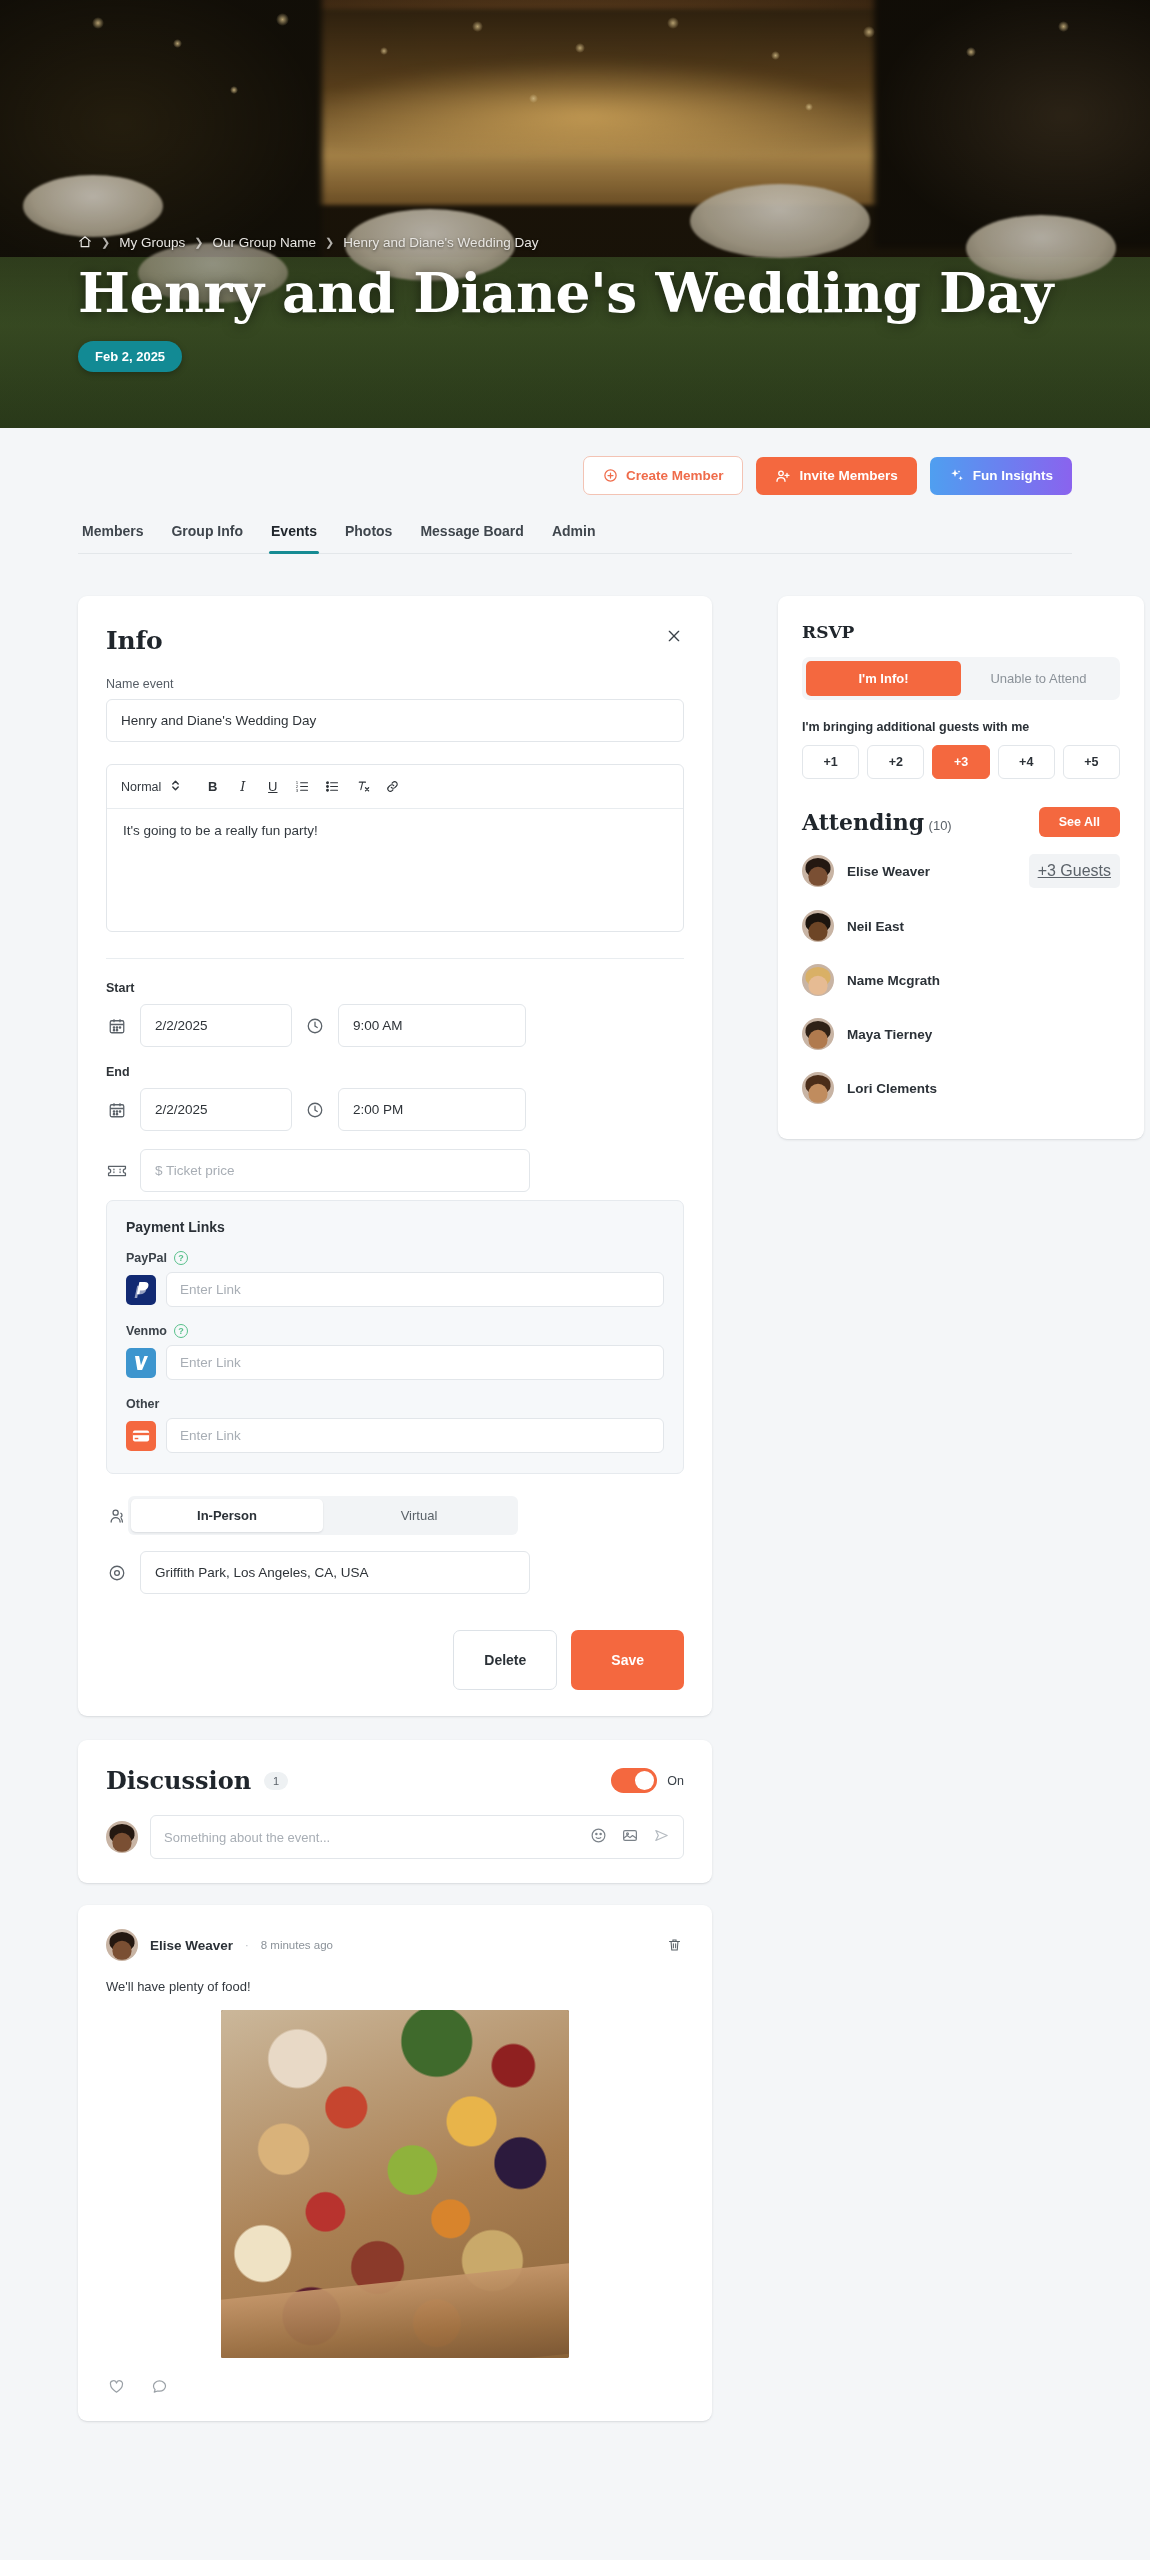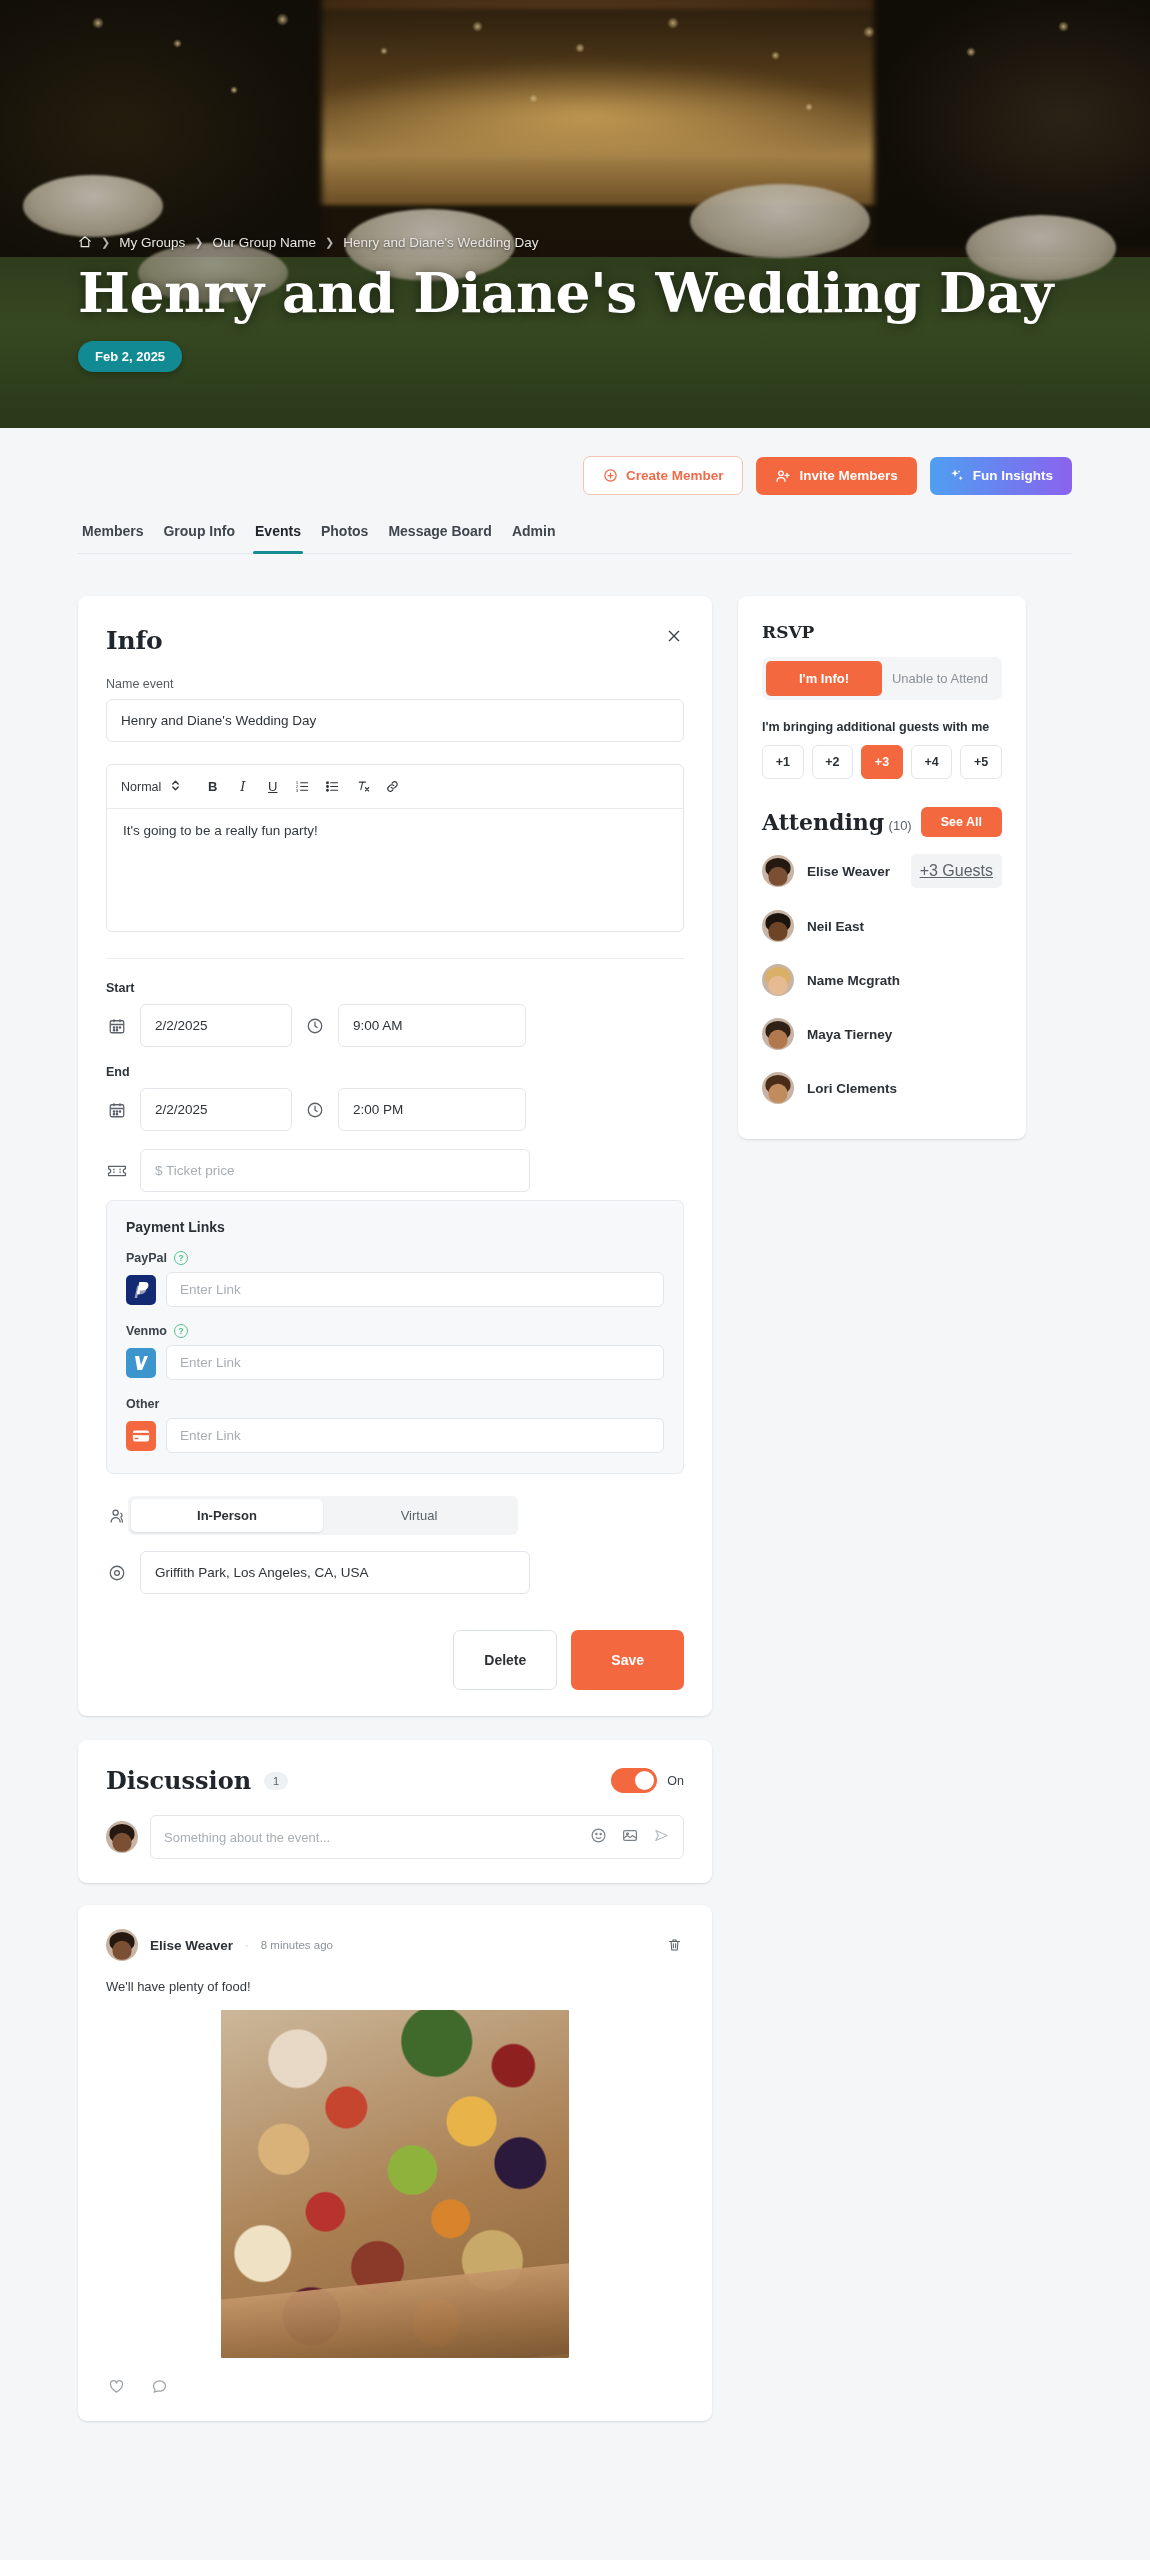--- a/index.html
+++ b/index.html
@@ -134,7 +134,7 @@
 
   
   .tabs {
-    display: flex; gap: 16px;
+    display: flex; gap: 24px;
     border-bottom: 1px solid #e3e7ea;
     padding: 0 0 0 2px;
   }

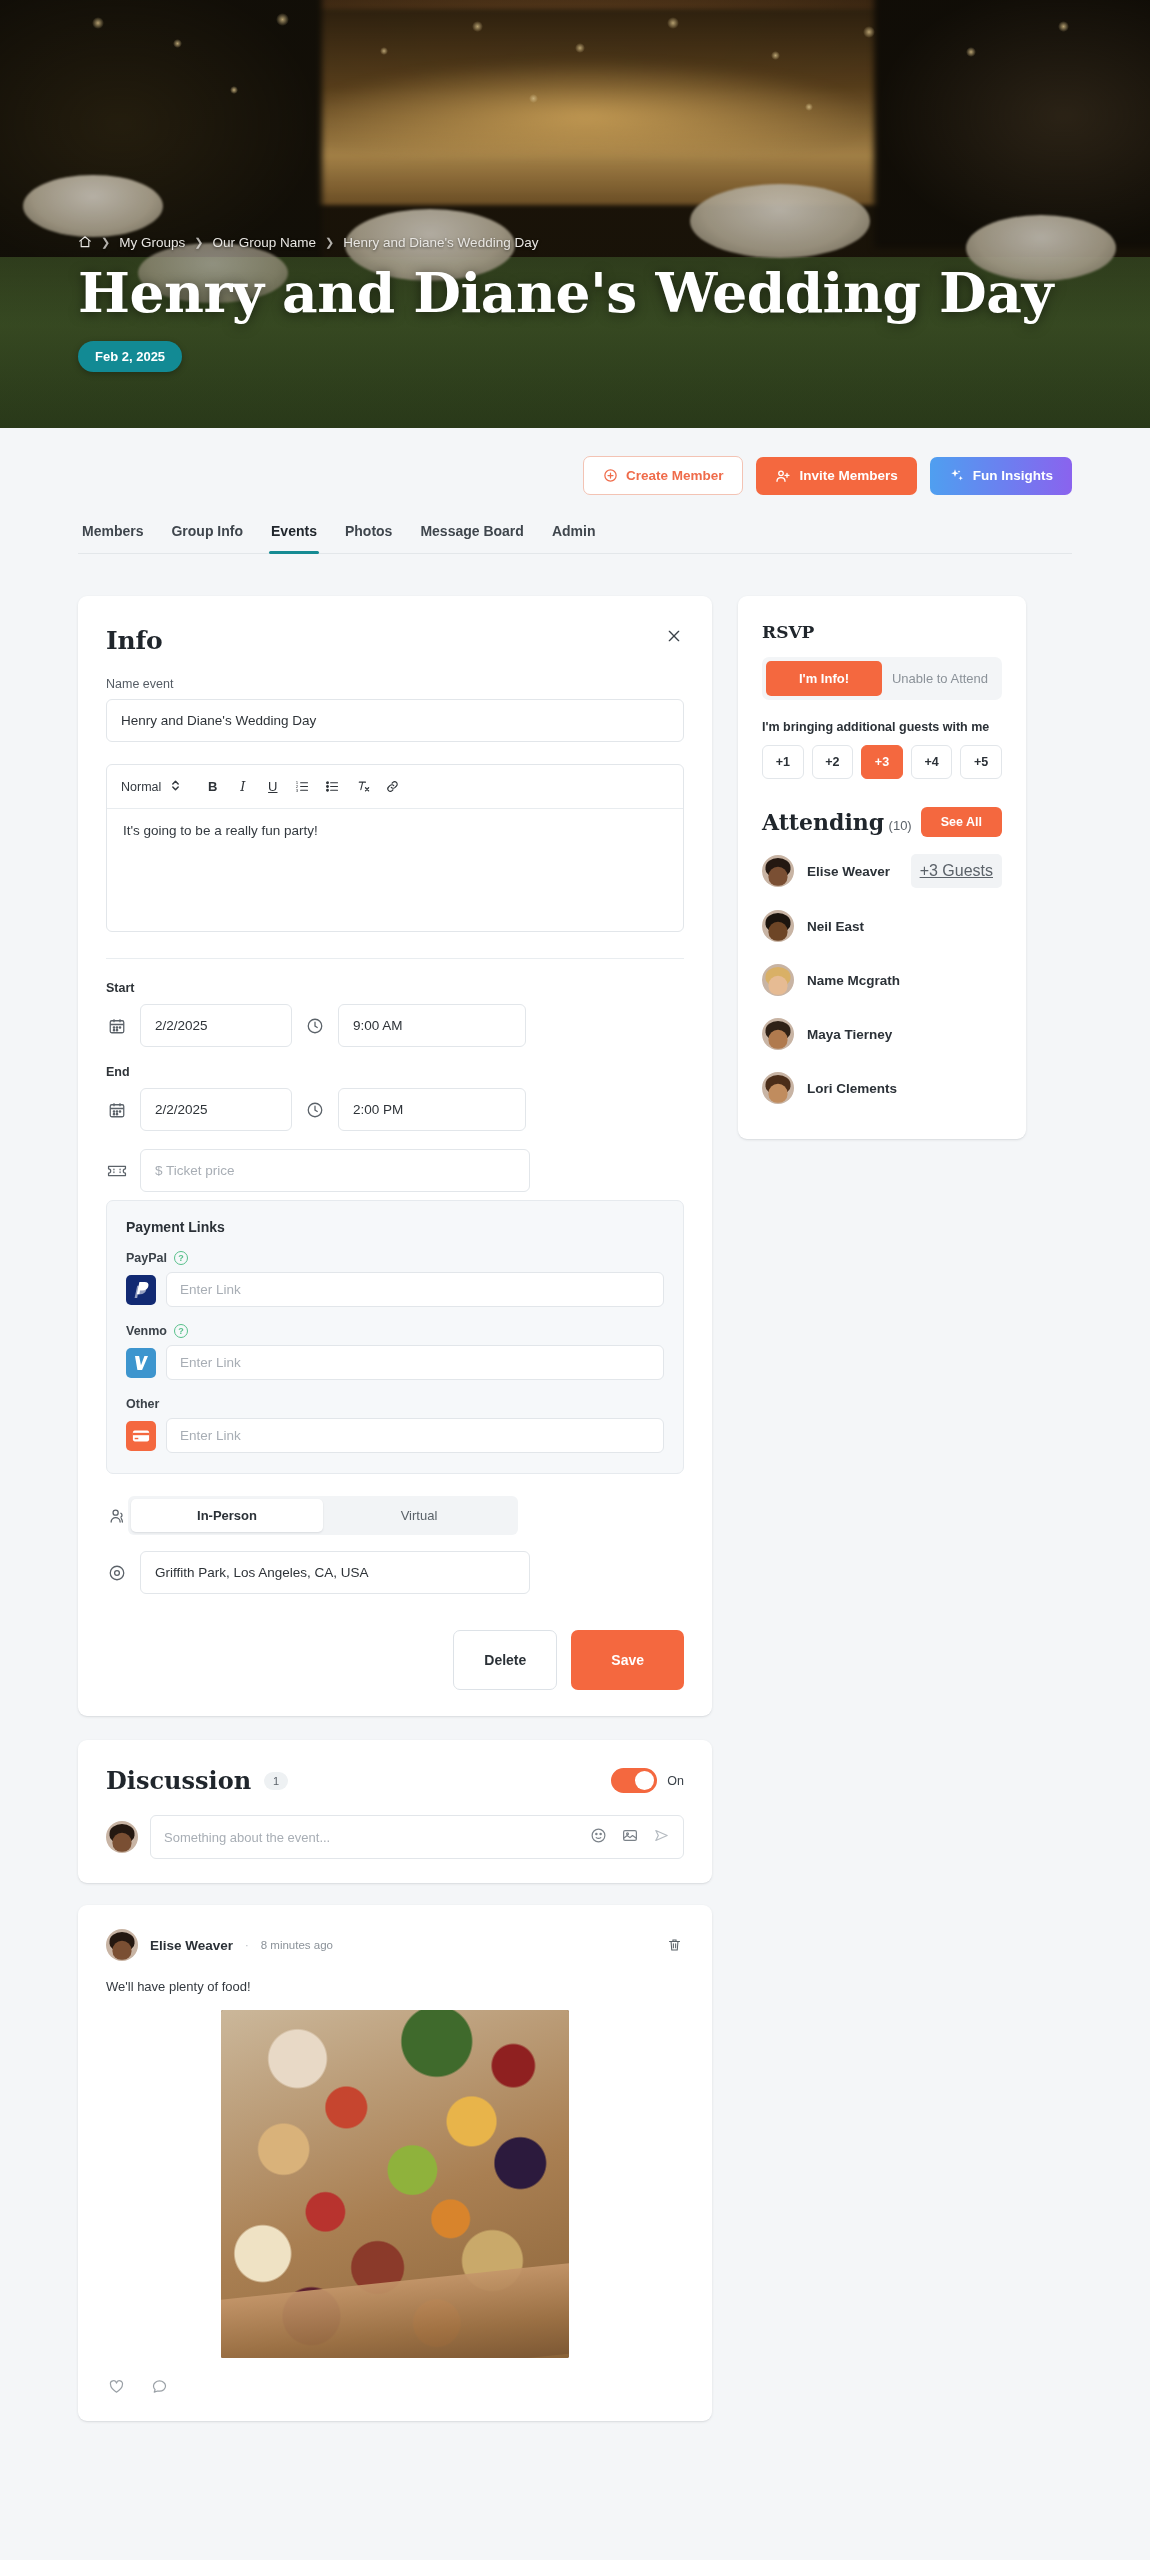--- a/index.html
+++ b/index.html
@@ -157,7 +157,7 @@
     align-items: flex-start;
   }
   .col-left { width: 634px; flex: none; }
-  .col-right { width: 288px; flex: none; }
+  .col-right { width: 366px; flex: none; margin-left: 40px; }
 
   .card {
     background: #fff;

